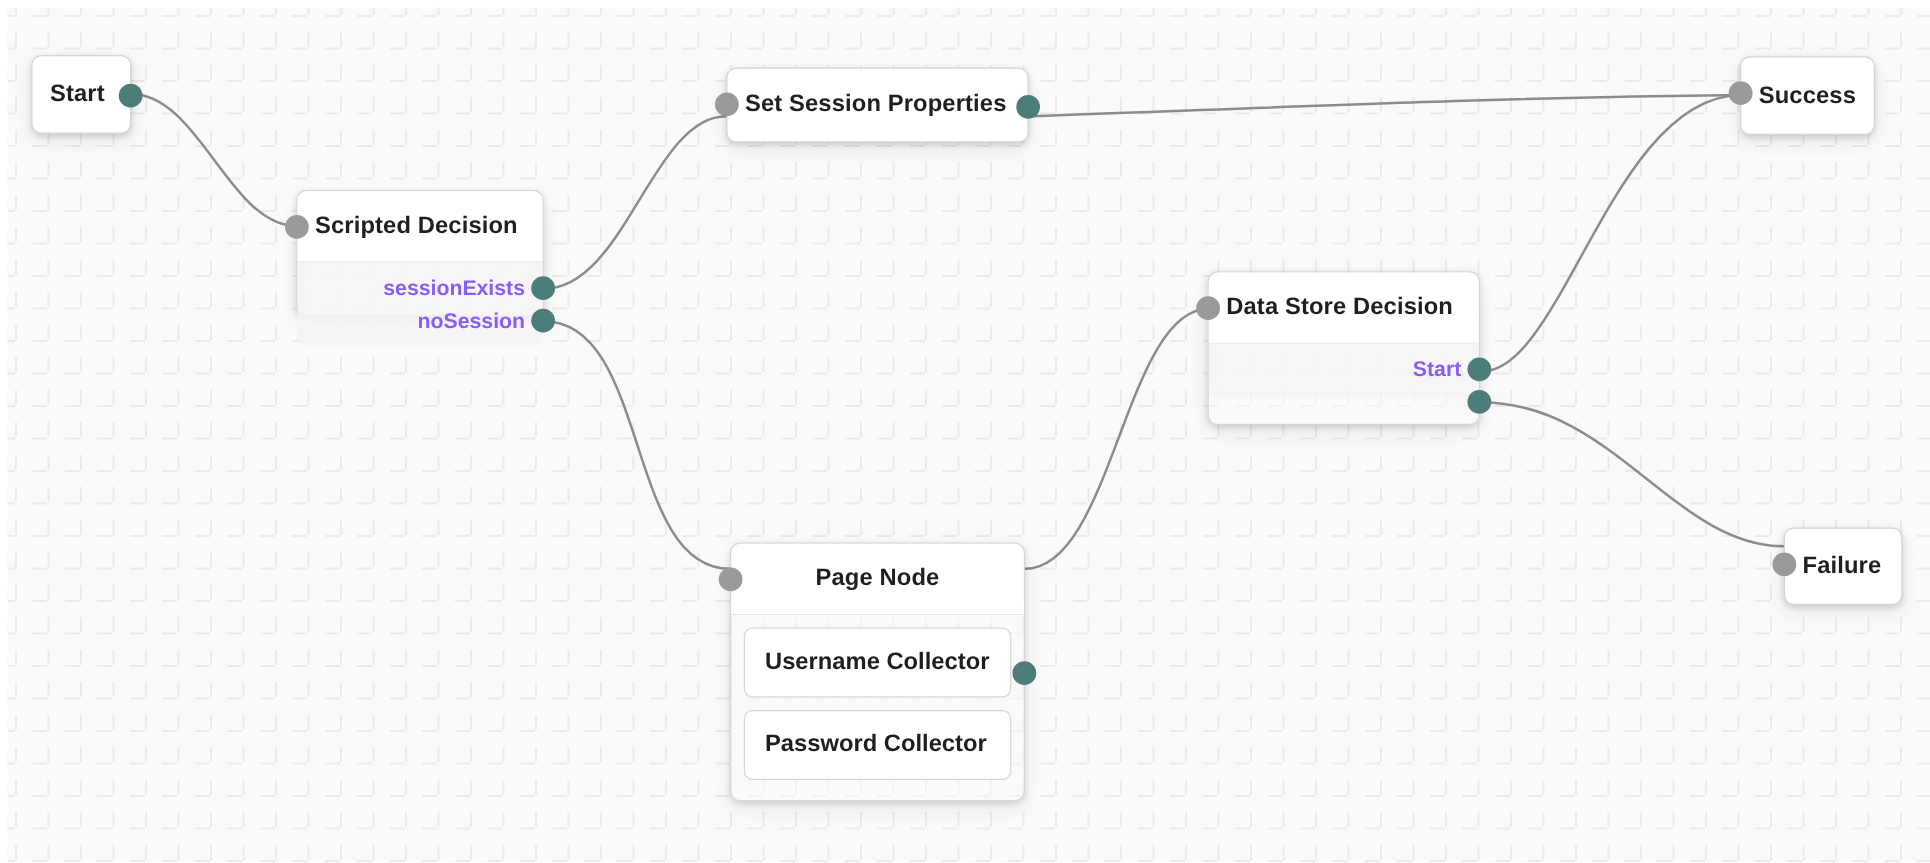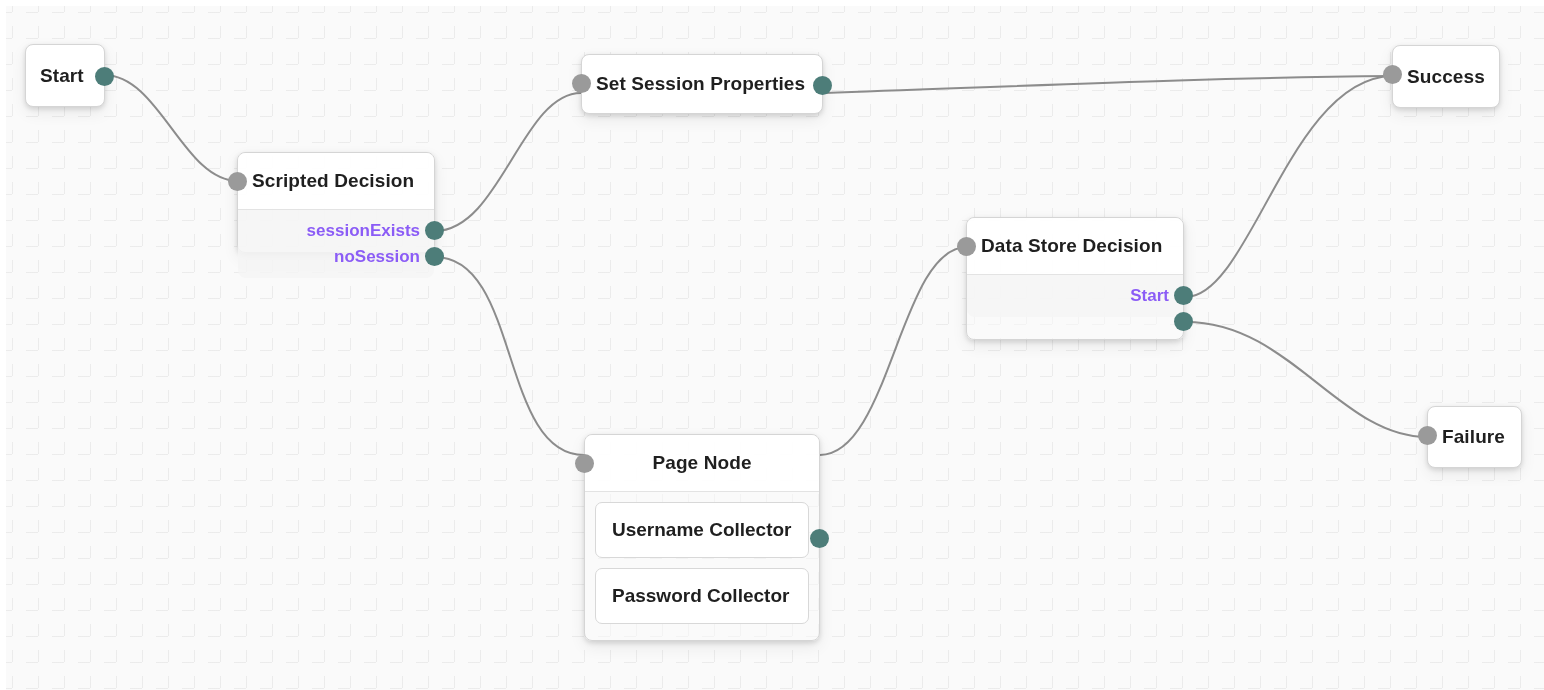--- a/index.html
+++ b/index.html
@@ -193,7 +193,7 @@
         <div class="node-header">Success</div>
         <div class="port in" style="left: -10px; top: 19px;"></div>
       </div>
-      <div class="node" style="left: 1427px; top: 406px; width: 95px; height: 62px;">
+      <div class="node" style="left: 1427px; top: 422px; width: 95px; height: 62px;">
         <div class="node-header">Failure</div>
         <div class="port in" style="left: -10px; top: 19px;"></div>
       </div>

